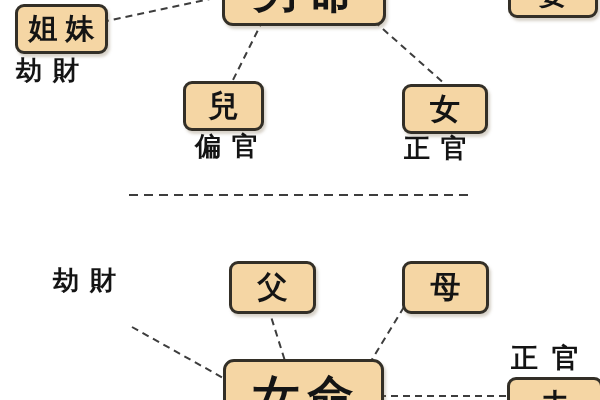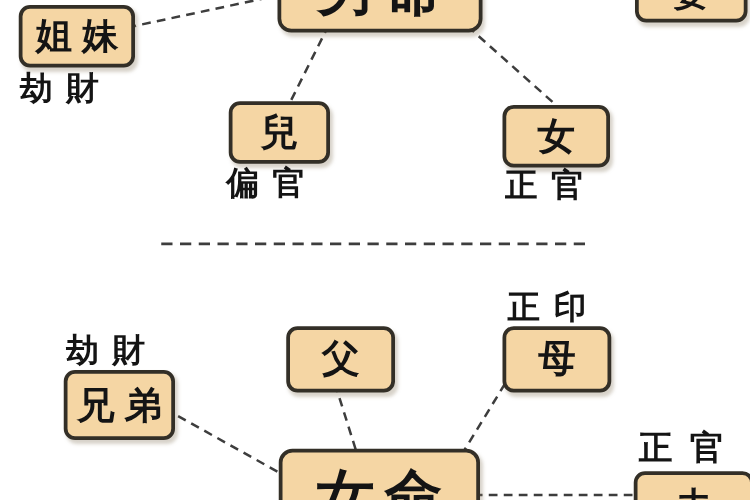--- a/index.html
+++ b/index.html
@@ -70,7 +70,7 @@
   .sisters-box   { left: 15px;  top: 4px;   width: 87px;  height: 44px; font-size: 29px; }
   .sisters-rel   { left: 16px;  top: 53px; }
   .son-box       { left: 183px; top: 81px;  width: 75px;  height: 44px; font-size: 30px; }
-  .son-rel       { left: 181px; top: 129px; }
+  .son-rel       { left: 195px; top: 129px; }
   .daughter-box  { left: 402px; top: 84px;  width: 80px;  height: 44px; font-size: 30px; }
   .daughter-rel  { left: 404px; top: 131px; }
   

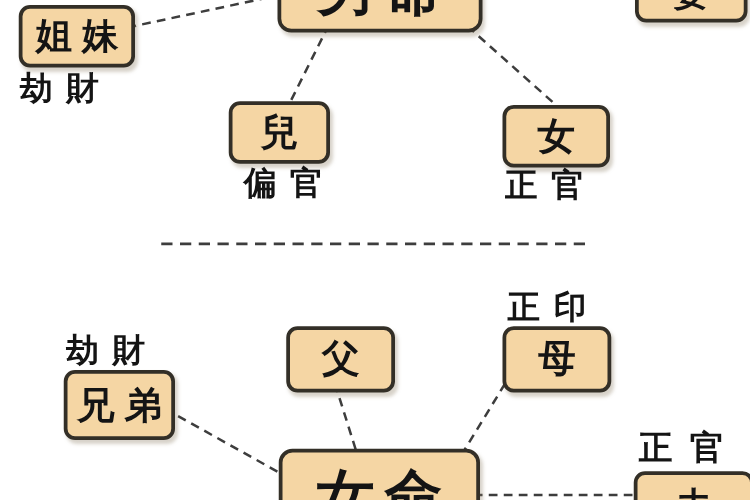--- a/index.html
+++ b/index.html
@@ -127,7 +127,6 @@
     <span class="glyphs">父</span>
   </div>
 
-  <div class="rel-label mother-rel">正印</div>
   <div class="node-box mother-box">
     <span class="glyphs">母</span>
   </div>

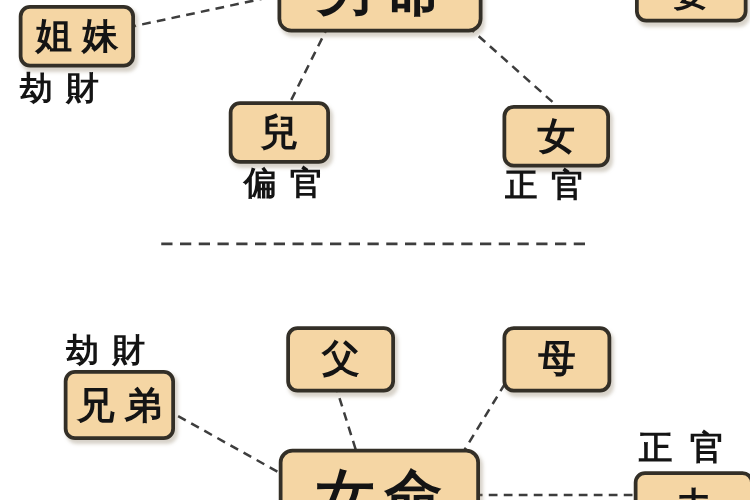--- a/index.html
+++ b/index.html
@@ -132,9 +132,6 @@
   </div>
 
   <div class="rel-label brothers-rel">劫財</div>
-  <div class="node-box brothers-box">
-    <span class="glyphs">兄弟</span>
-  </div>
 
   <div class="node-box large female-box">
     <span class="glyphs">女命</span>

